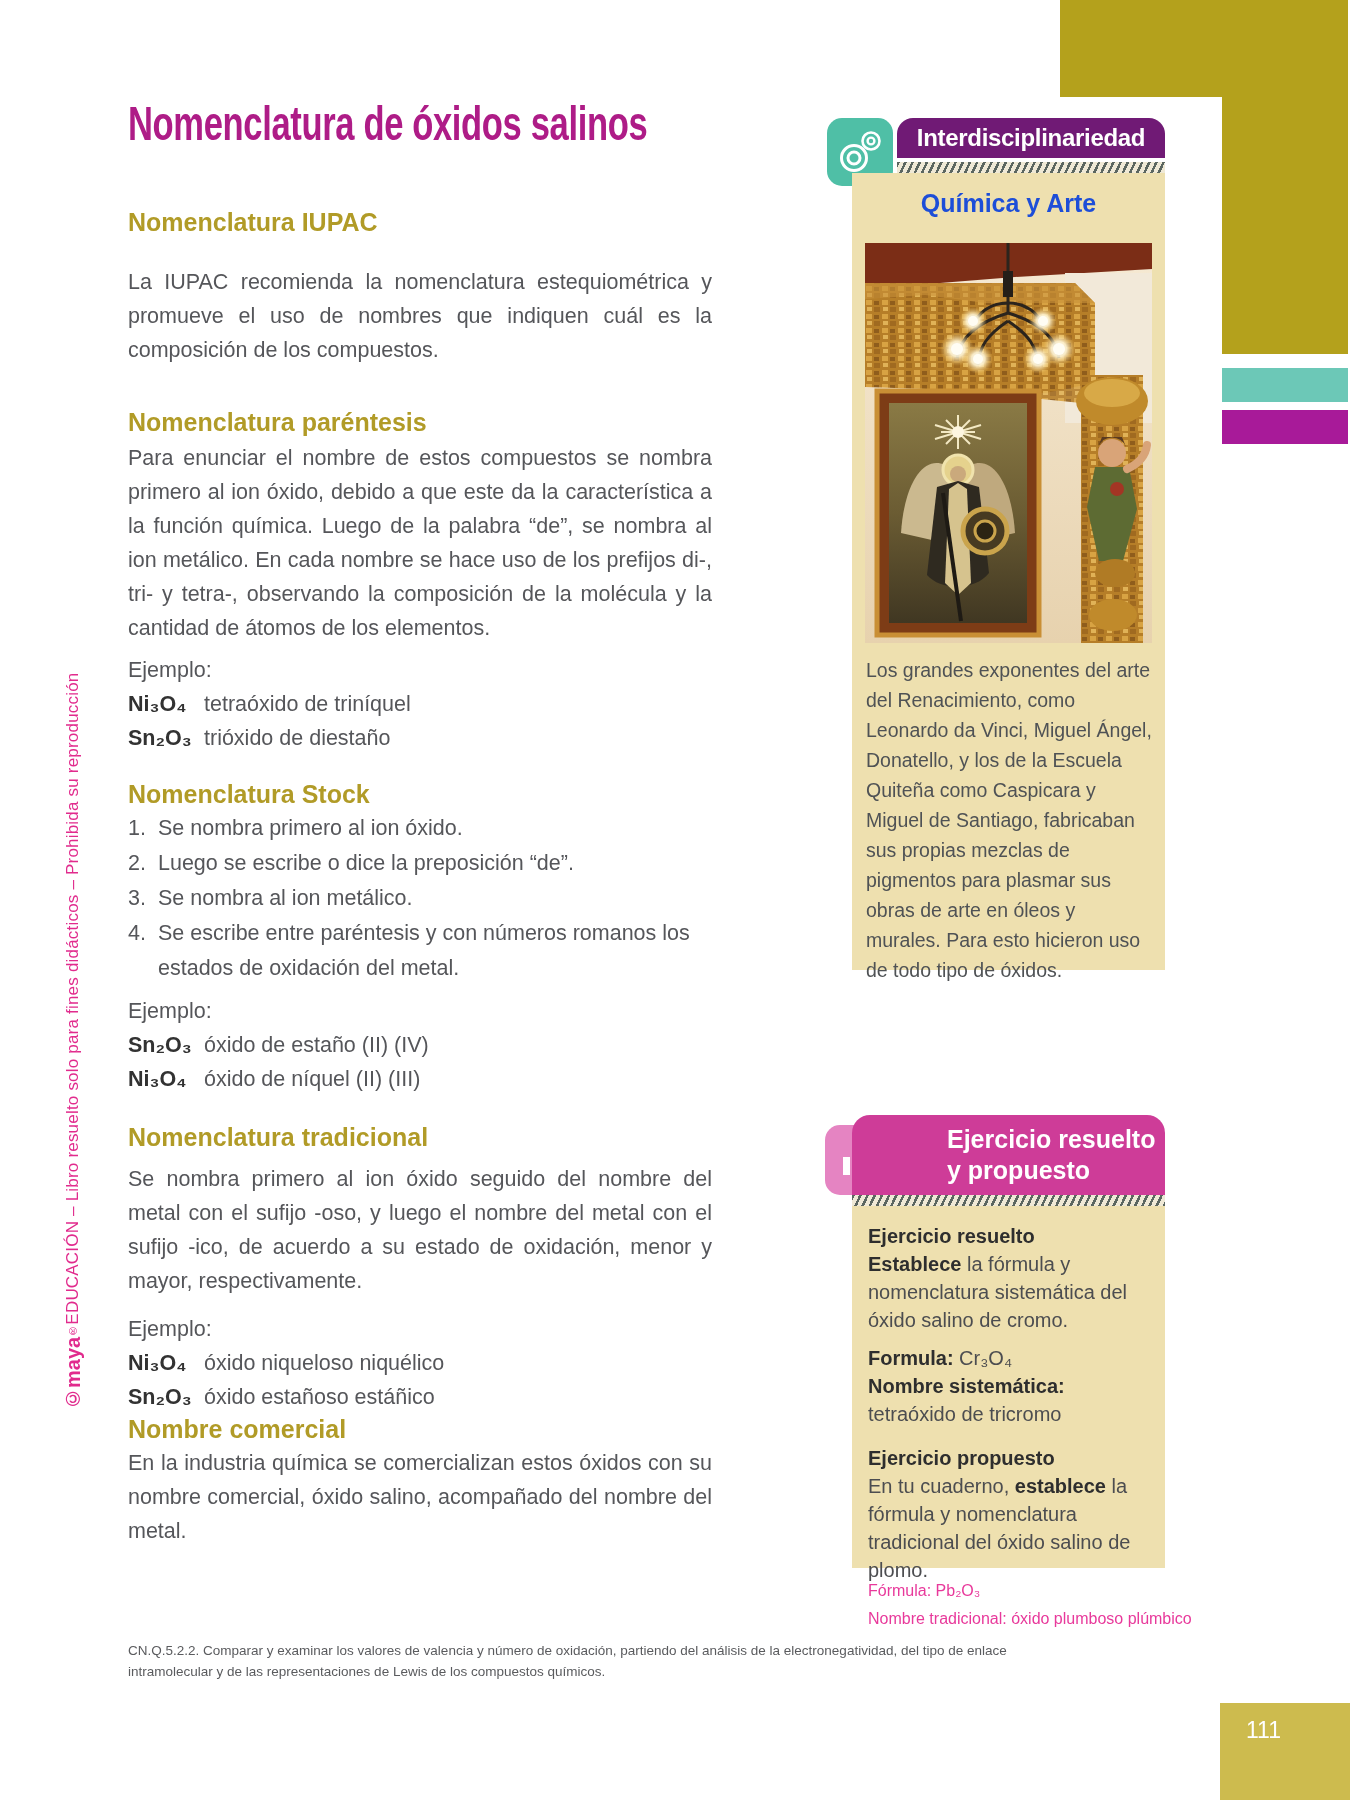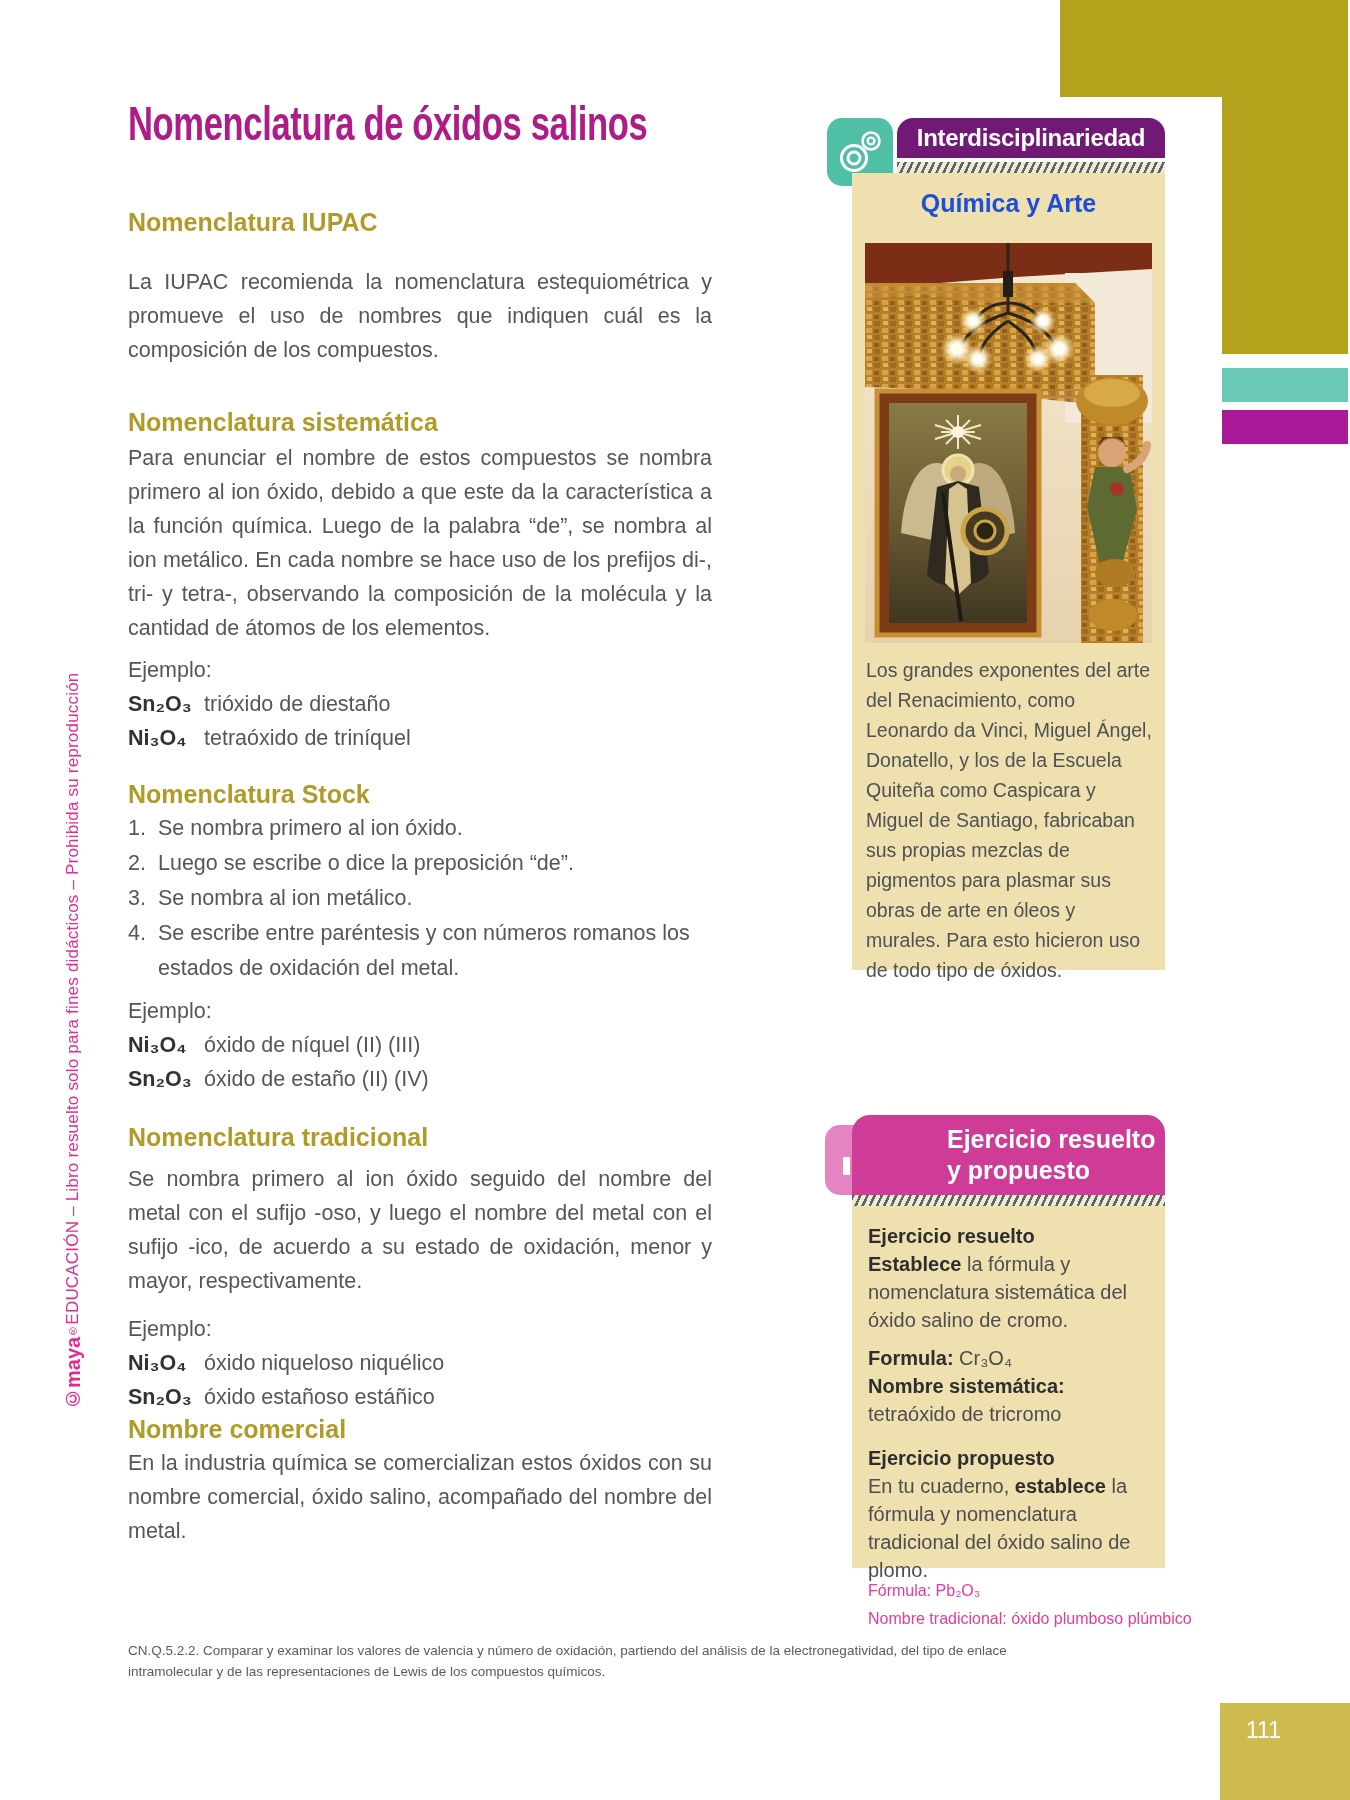--- a/index.html
+++ b/index.html
@@ -128,7 +128,7 @@
     <div class="h2 iupac">Nomenclatura IUPAC</div>
     <div class="para first">La IUPAC recomienda la nomenclatura estequiométrica y promueve el uso de nombres que indiquen cuál es la composición de los compuestos.</div>
 
-    <div class="h2 sist">Nomenclatura sistemática</div>
+    <div class="h2 sist">Nomenclatura paréntesis</div>
     <div class="para" style="margin-top:4px">Para enunciar el nombre de estos compuestos se nombra primero al ion óxido, debido a que este da la característica a la función química. Luego de la palabra “de”, se nombra al ion metálico. En cada nombre se hace uso de los prefijos di-, tri- y tetra-, observando la composición de la molécula y la cantidad de átomos de los elementos.</div>
 
     <div class="example-label">Ejemplo:</div>

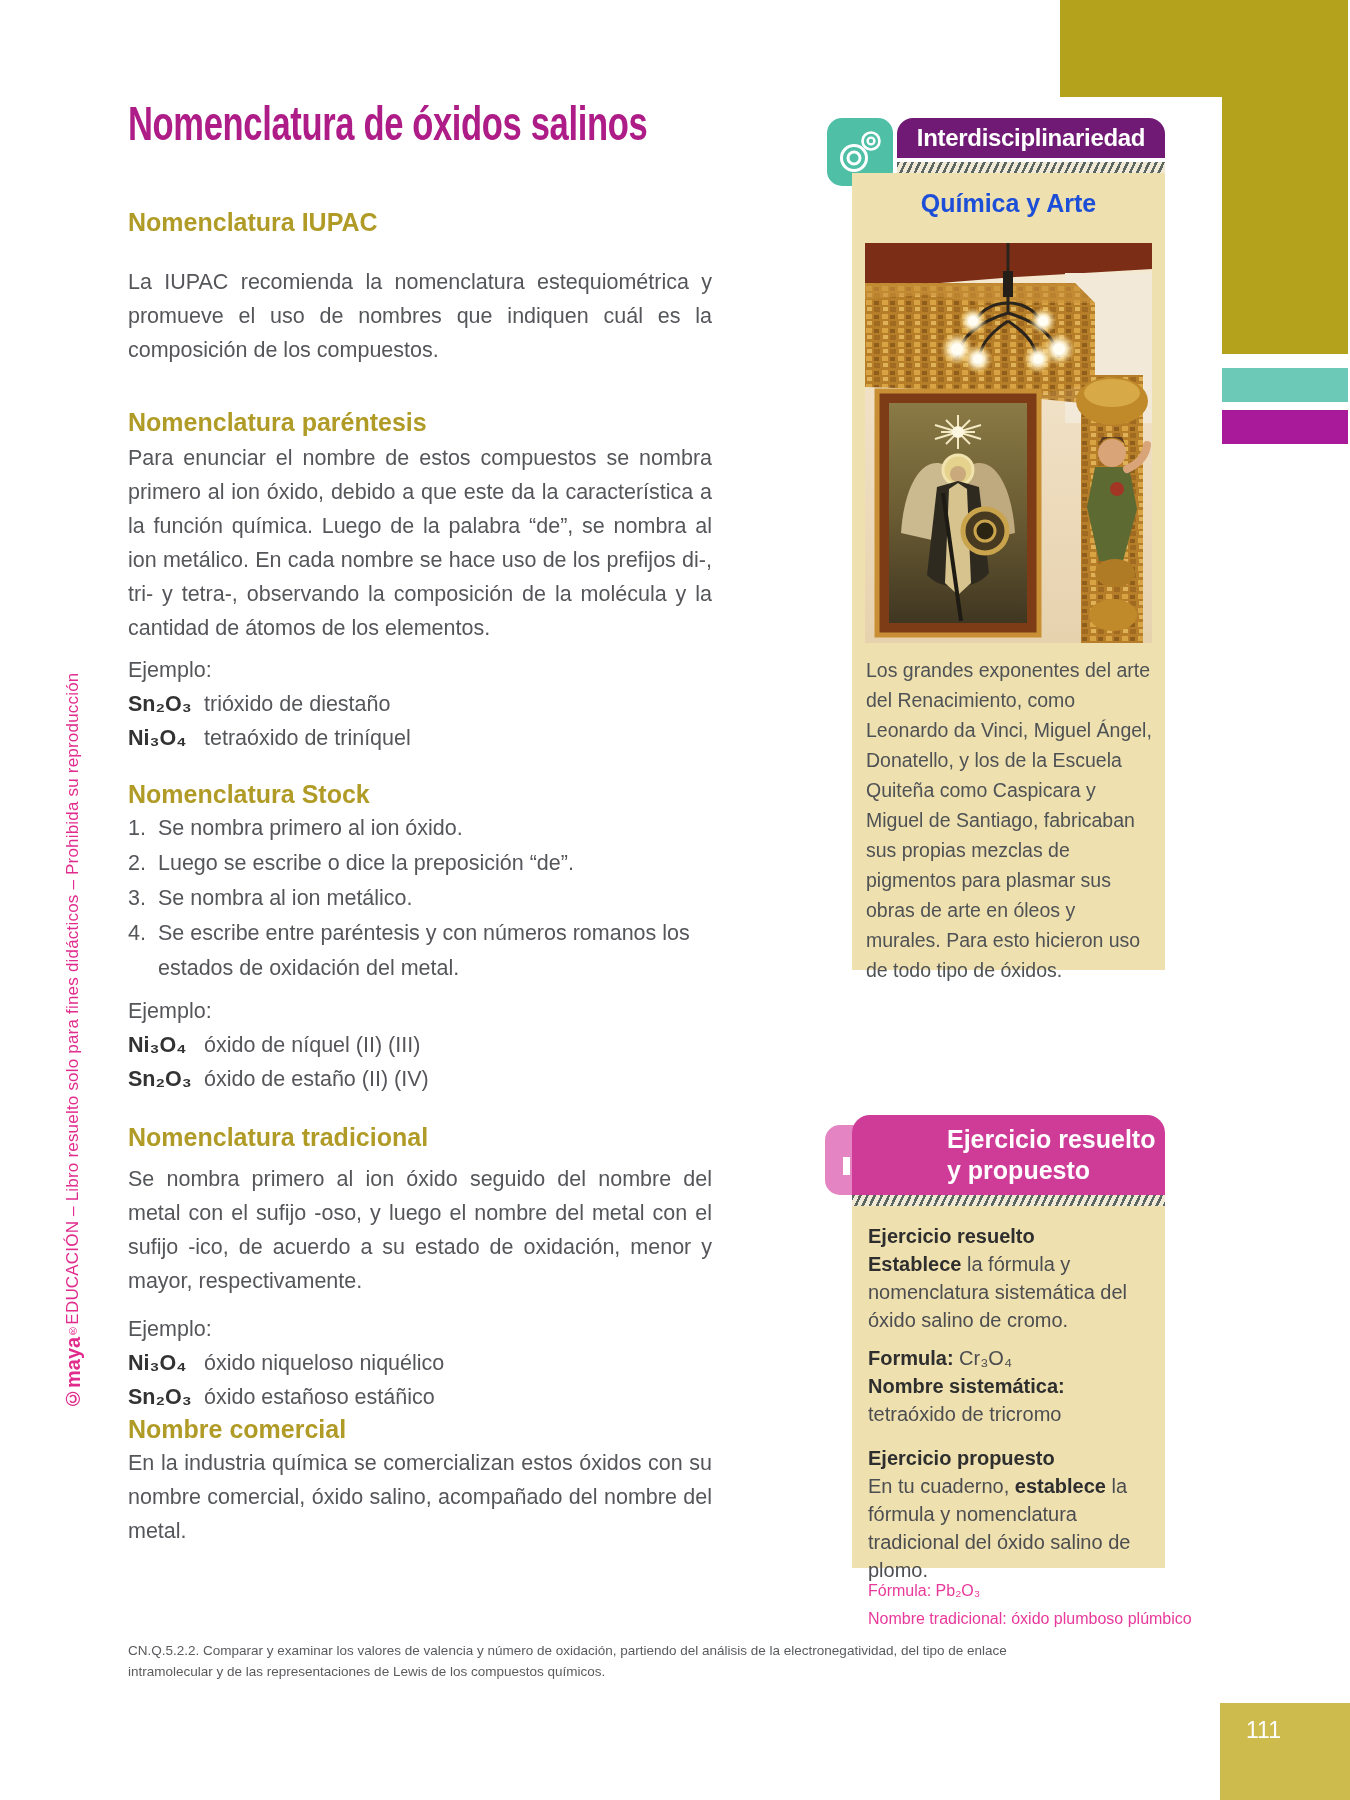--- a/index.html
+++ b/index.html
@@ -134,10 +134,10 @@
     <div class="example-label">Ejemplo:</div>
     <div class="ex-rows">
       <div class="ex-row">
+        <span class="formula">Ni₃O₄</span><span>tetraóxido de triníquel</span>
+      </div>
+      <div class="ex-row">
         <span class="formula">Sn₂O₃</span><span>trióxido de diestaño</span>
-      </div>
-      <div class="ex-row">
-        <span class="formula">Ni₃O₄</span><span>tetraóxido de triníquel</span>
       </div>
     </div>
 

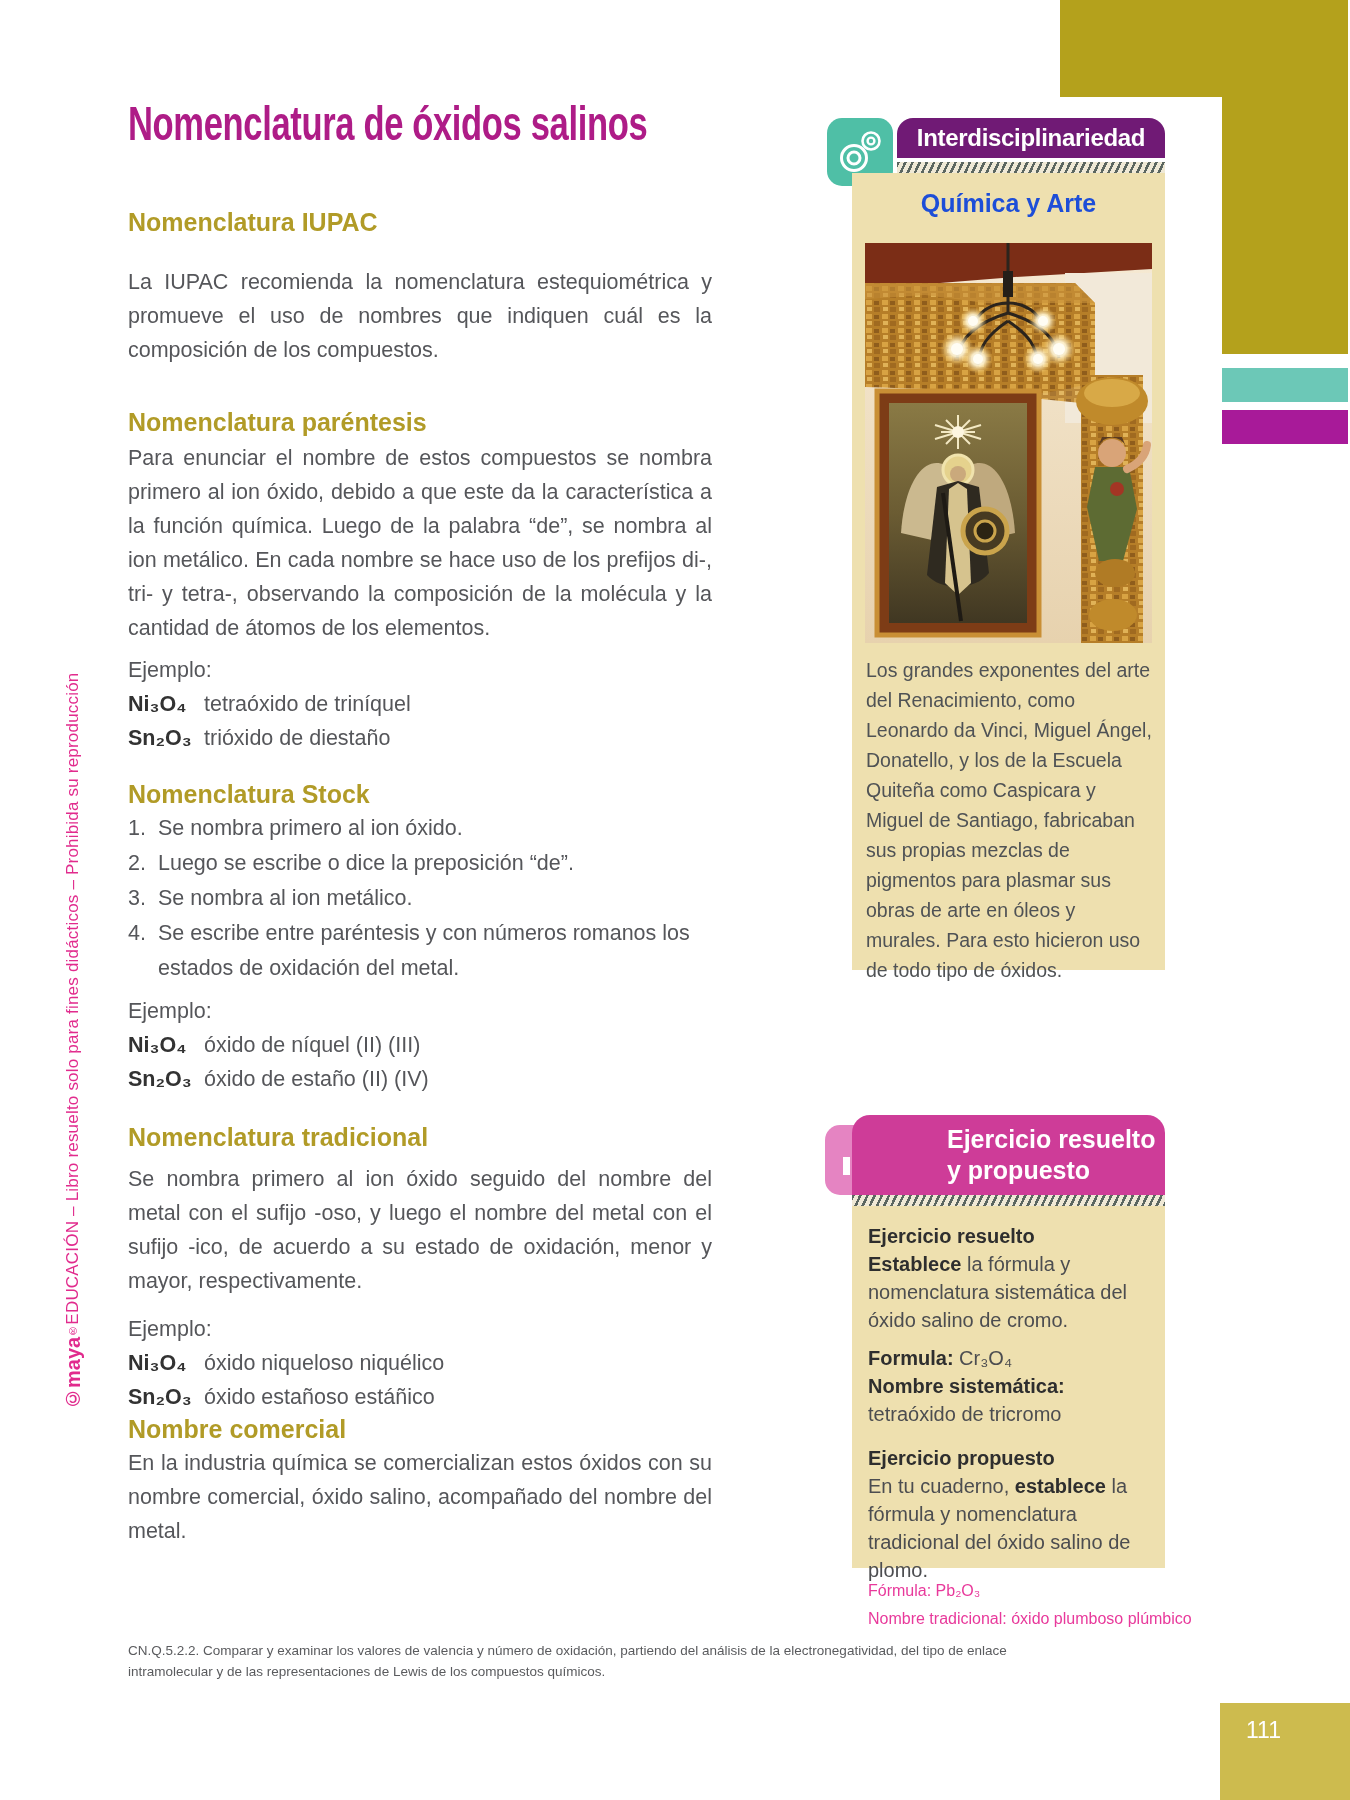--- a/index.html
+++ b/index.html
@@ -160,10 +160,10 @@
     <div class="example-label">Ejemplo:</div>
     <div class="ex-rows">
       <div class="ex-row">
+        <span class="formula">Sn₂O₃</span><span>óxido de estaño (II) (IV)</span>
+      </div>
+      <div class="ex-row">
         <span class="formula">Ni₃O₄</span><span>óxido de níquel (II) (III)</span>
-      </div>
-      <div class="ex-row">
-        <span class="formula">Sn₂O₃</span><span>óxido de estaño (II) (IV)</span>
       </div>
     </div>
 

